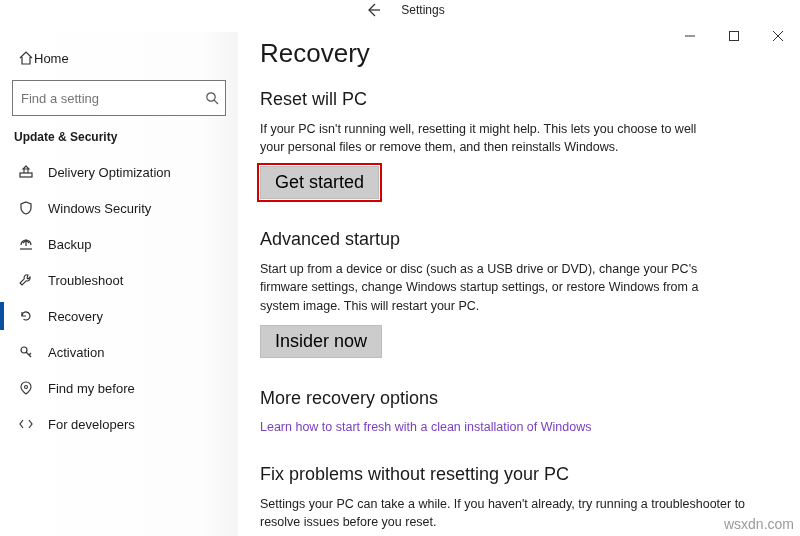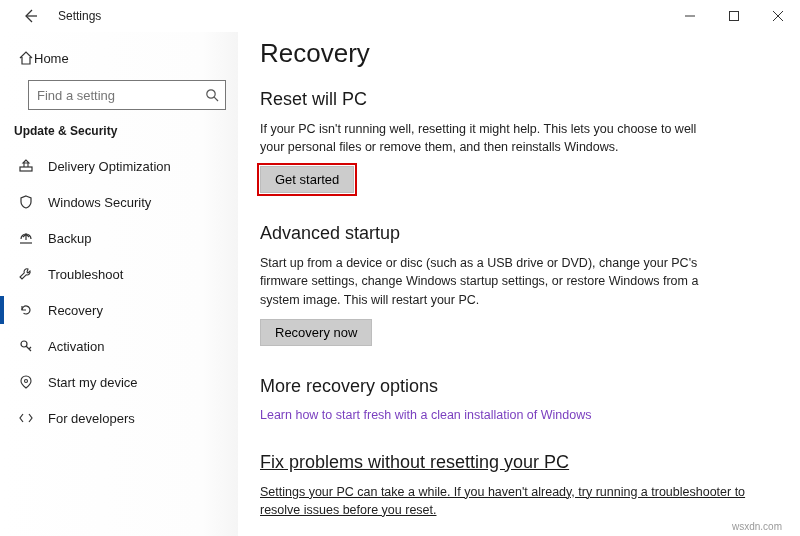--- a/index.html
+++ b/index.html
@@ -17,7 +17,8 @@
     height: 32px;
     display: flex;
     align-items: center;
-    padding-left: 20px;
+    padding-left: 8px;
+    flex-direction: column;
   }
   .titlebar-left {
     display: flex;

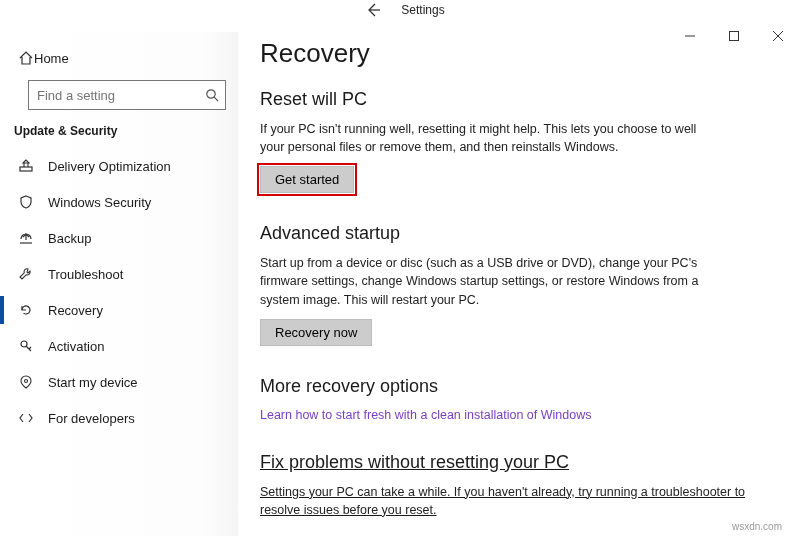--- a/index.html
+++ b/index.html
@@ -61,10 +61,9 @@
   .search-box {
     position: relative;
     border: 1px solid #777;
-    height: 30px;
+    height: 36px;
     display: flex; align-items: center;
     background: #fff;
-    margin-left: 16px;
   }
   .search-input {
     border: none; outline: none;

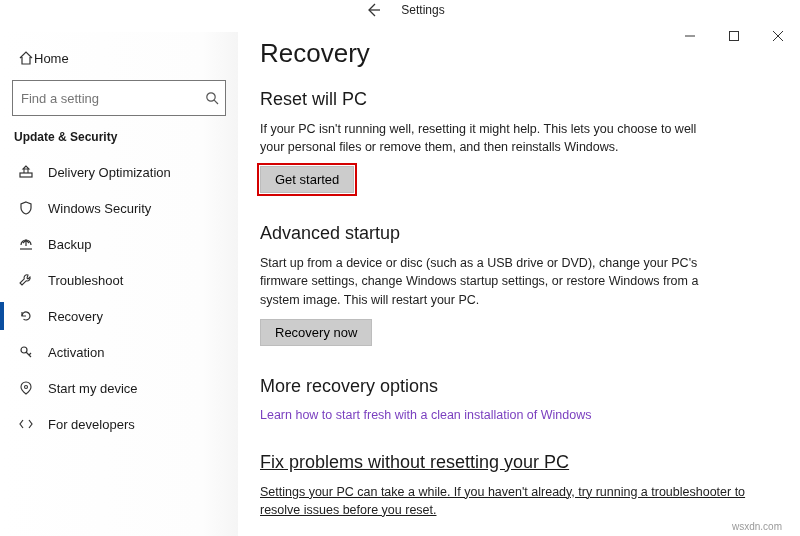--- a/index.html
+++ b/index.html
@@ -114,7 +114,7 @@
     background: #cccccc;
     border: 1px solid #bdbdbd;
     padding: 5px 14px;
-    font-size: 13px;
+    font-size: 18px;
     cursor: pointer;
     font-family: inherit;
   }

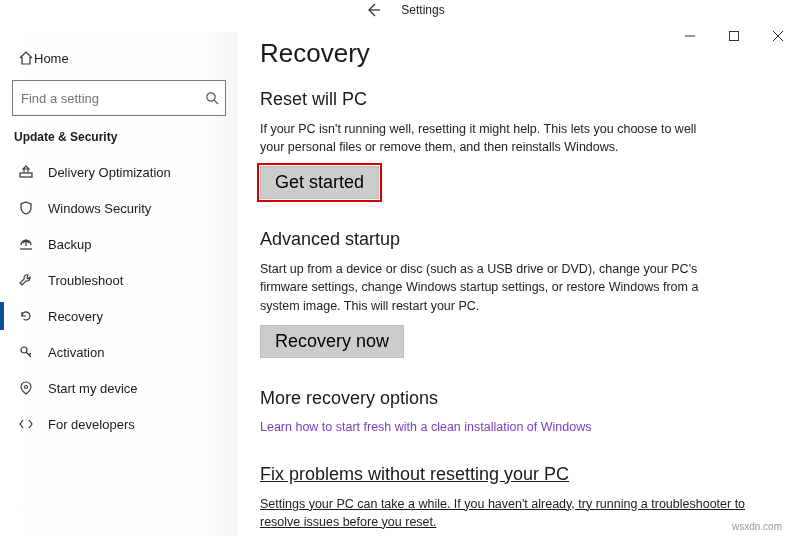--- a/index.html
+++ b/index.html
@@ -273,7 +273,7 @@
     <div class="section">
       <h2 class="section-title">Advanced startup</h2>
       <p class="section-desc">Start up from a device or disc (such as a USB drive or DVD), change your PC's firmware settings, change Windows startup settings, or restore Windows from a system image. This will restart your PC.</p>
-      <button class="btn">Recovery now</button>
+      <button class="btn">Insider now</button>
     </div>
 
     <div class="section">

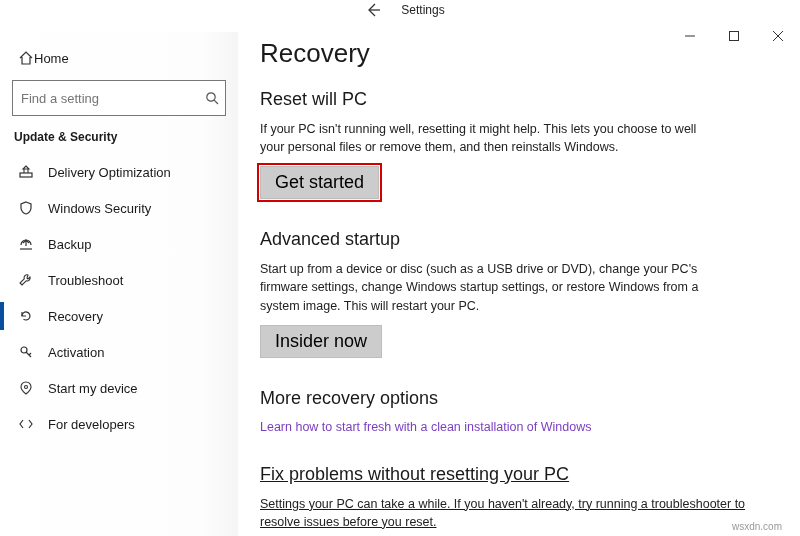--- a/index.html
+++ b/index.html
@@ -248,7 +248,7 @@
               <circle cx="8" cy="7" r="1.5" stroke="#333" stroke-width="1.1" fill="none"></circle>
             </svg>
           </span>
-        <span>Start my device</span>
+        <span>Find my before</span>
       </li>
       <li class="nav-item">
         <span class="ico">

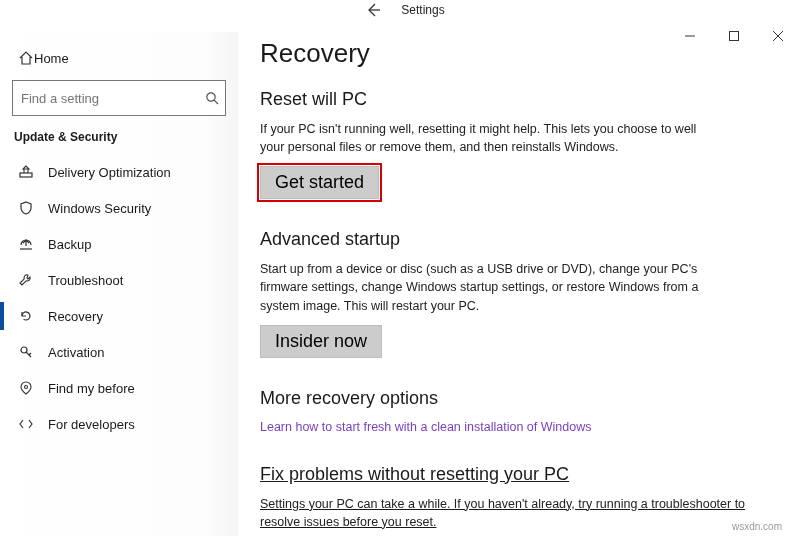--- a/index.html
+++ b/index.html
@@ -281,7 +281,7 @@
       <a class="link">Learn how to start fresh with a clean installation of Windows</a>
     </div>
 
-    <div class="section" style="margin-bottom:4px;text-decoration:underline;">
+    <div class="section" style="margin-bottom:4px;">
       <h2 class="section-title">Fix problems without resetting your PC</h2>
       <p class="section-desc" style="max-width:520px;">Settings your PC can take a while. If you haven't already, try running a troubleshooter to resolve issues before you reset.</p>
     </div>

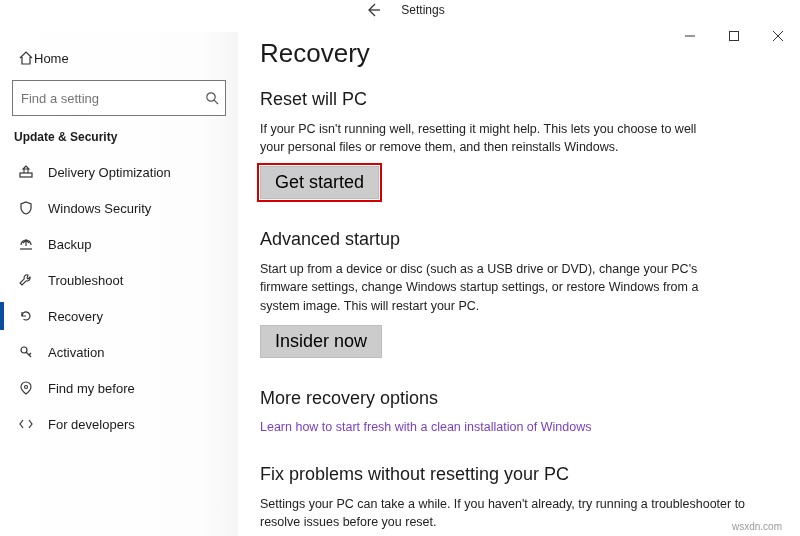--- a/index.html
+++ b/index.html
@@ -125,8 +125,8 @@
   .section { margin-bottom: 30px; }
   .link { color: #7a3fbf; font-size: 12.5px; cursor: pointer; text-decoration: none; }
   .watermark {
-    position: absolute; right: 18px; bottom: 4px;
-    font-size: 10px; color: #9a9a9a;
+    position: absolute; right: 6px; bottom: 4px;
+    font-size: 14px; color: #9a9a9a;
   }
   svg { display: block; }
 </style>

